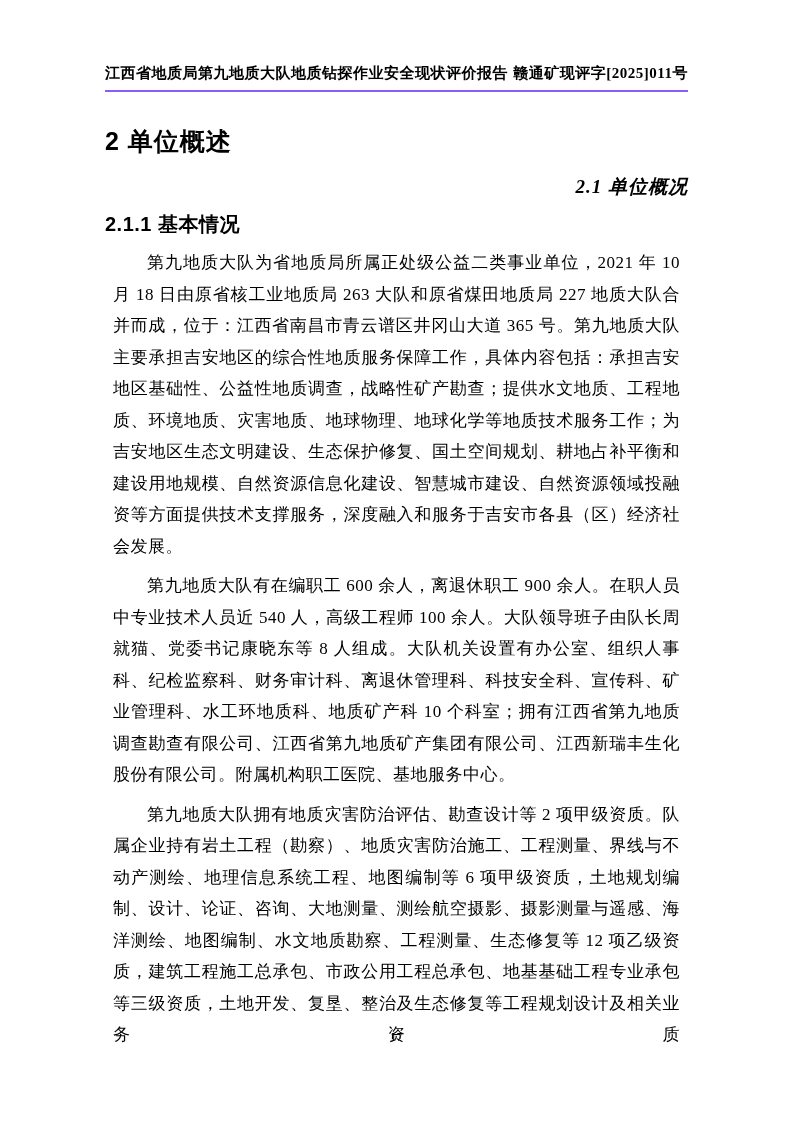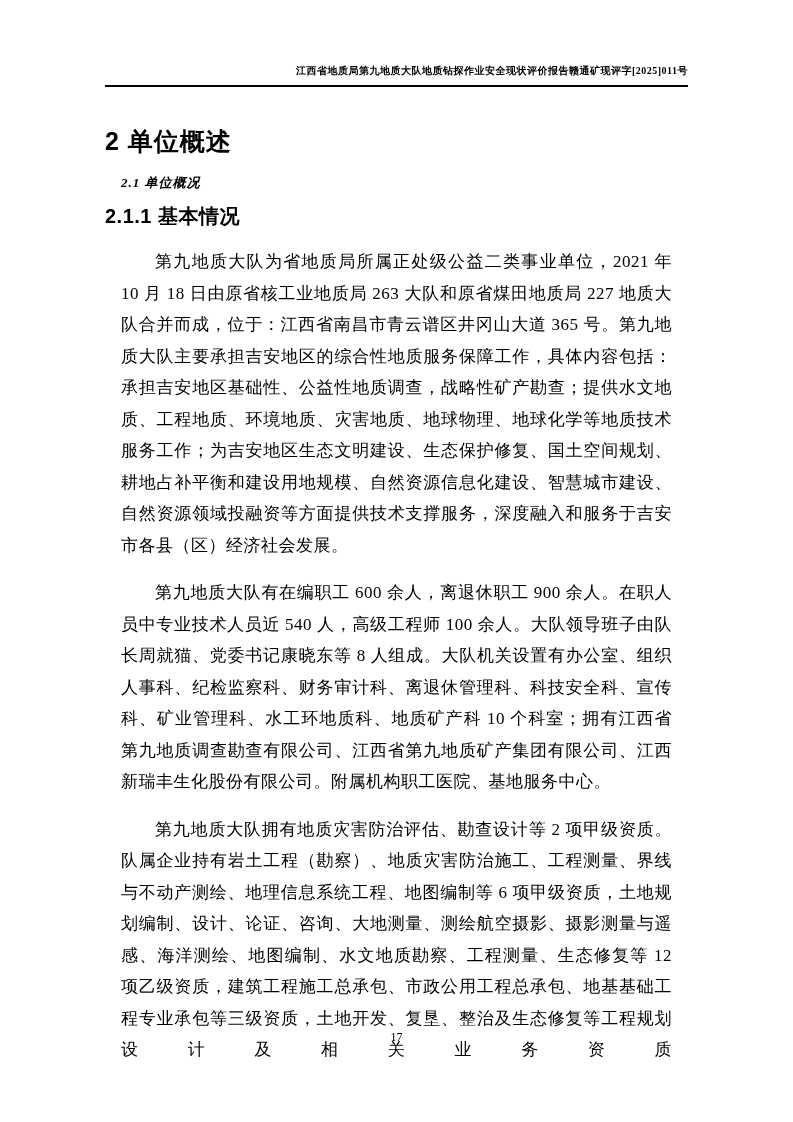--- a/index.html
+++ b/index.html
@@ -22,12 +22,12 @@
     width: 583px;
     top: 64px;
     display: flex;
-    justify-content: flex-end;
+    justify-content: space-between;
     align-items: flex-end;
-    font-size: 10px;
+    font-size: 15px;
     font-weight: bold;
     padding-bottom: 7px;
-    border-bottom: 2px solid #000000;
+    border-bottom: 2px solid #8b5cf6;
     letter-spacing: 0.5px;
     white-space: nowrap;
   }

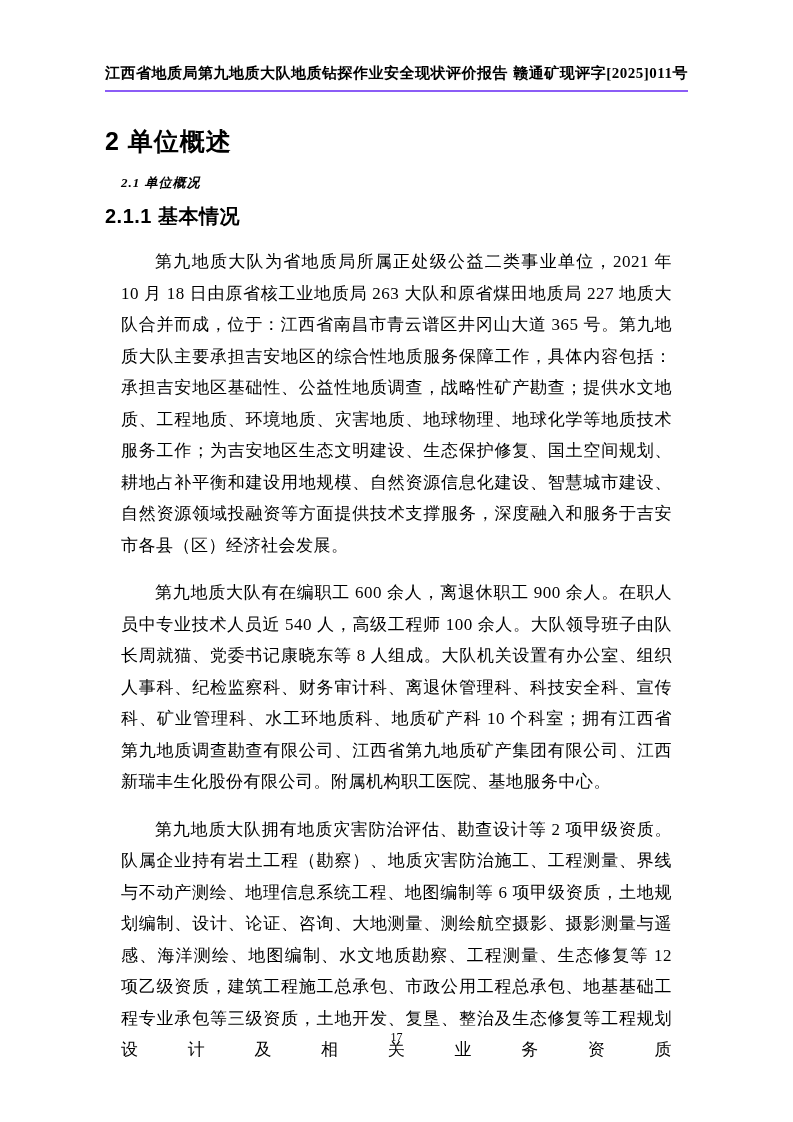--- a/index.html
+++ b/index.html
@@ -48,10 +48,11 @@
   .h2 {
     font-family: "Liberation Serif", "DejaVu Serif", serif;
     font-style: italic;
-    font-size: 13px;
+    font-size: 19px;
     font-weight: bold;
     letter-spacing: 1px;
     margin: 0 0 11px 16px;
+    text-align: right;
   }
   .h3 {
     font-family: "Liberation Sans", "DejaVu Sans", sans-serif;

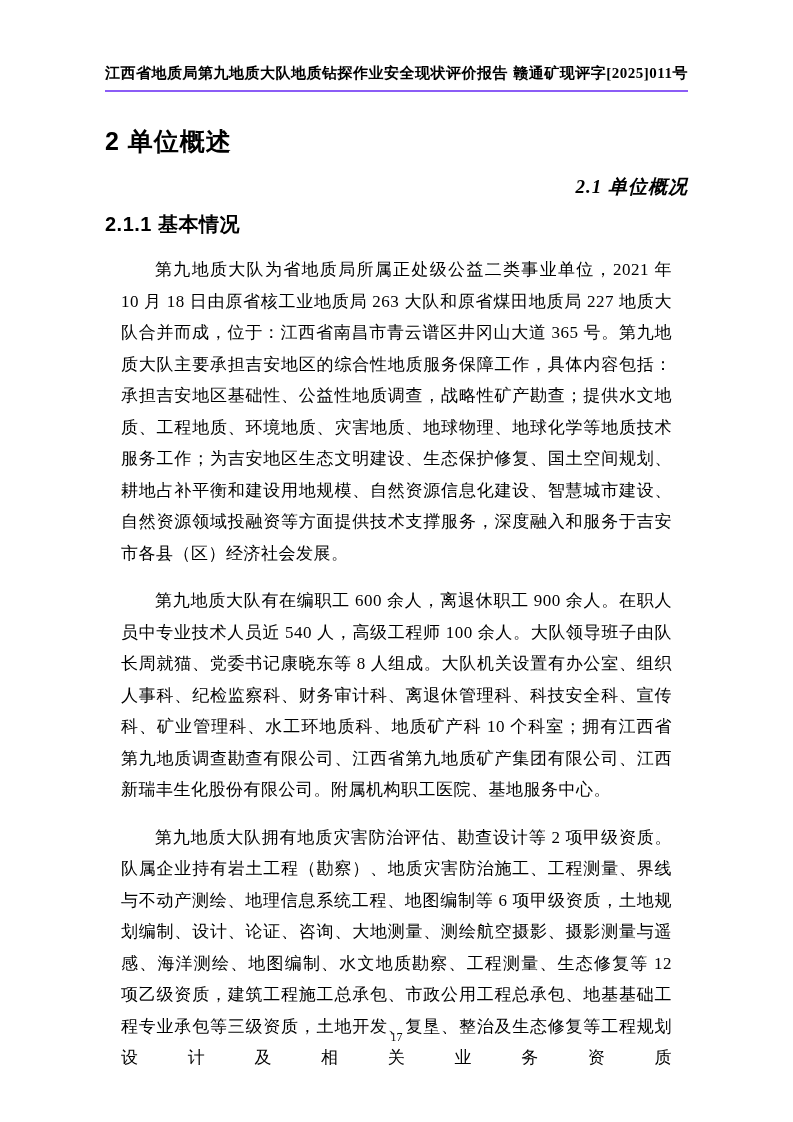--- a/index.html
+++ b/index.html
@@ -68,7 +68,7 @@
     text-align: justify;
     text-justify: inter-character;
     text-indent: 2em;
-    margin: 16px;
+    margin: 8px;
   }
   .para.continued {
     

